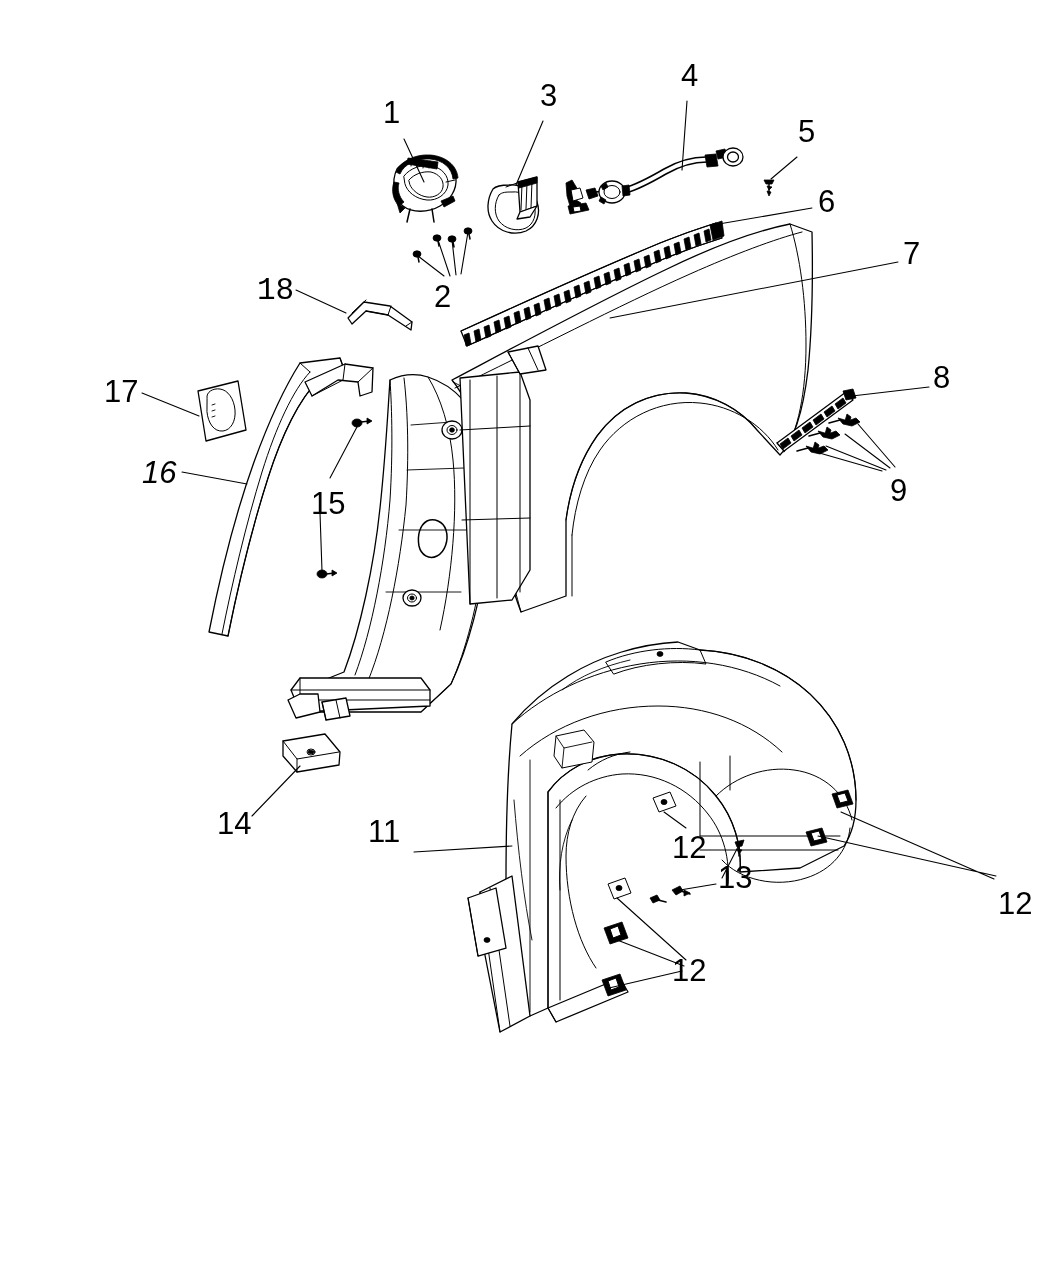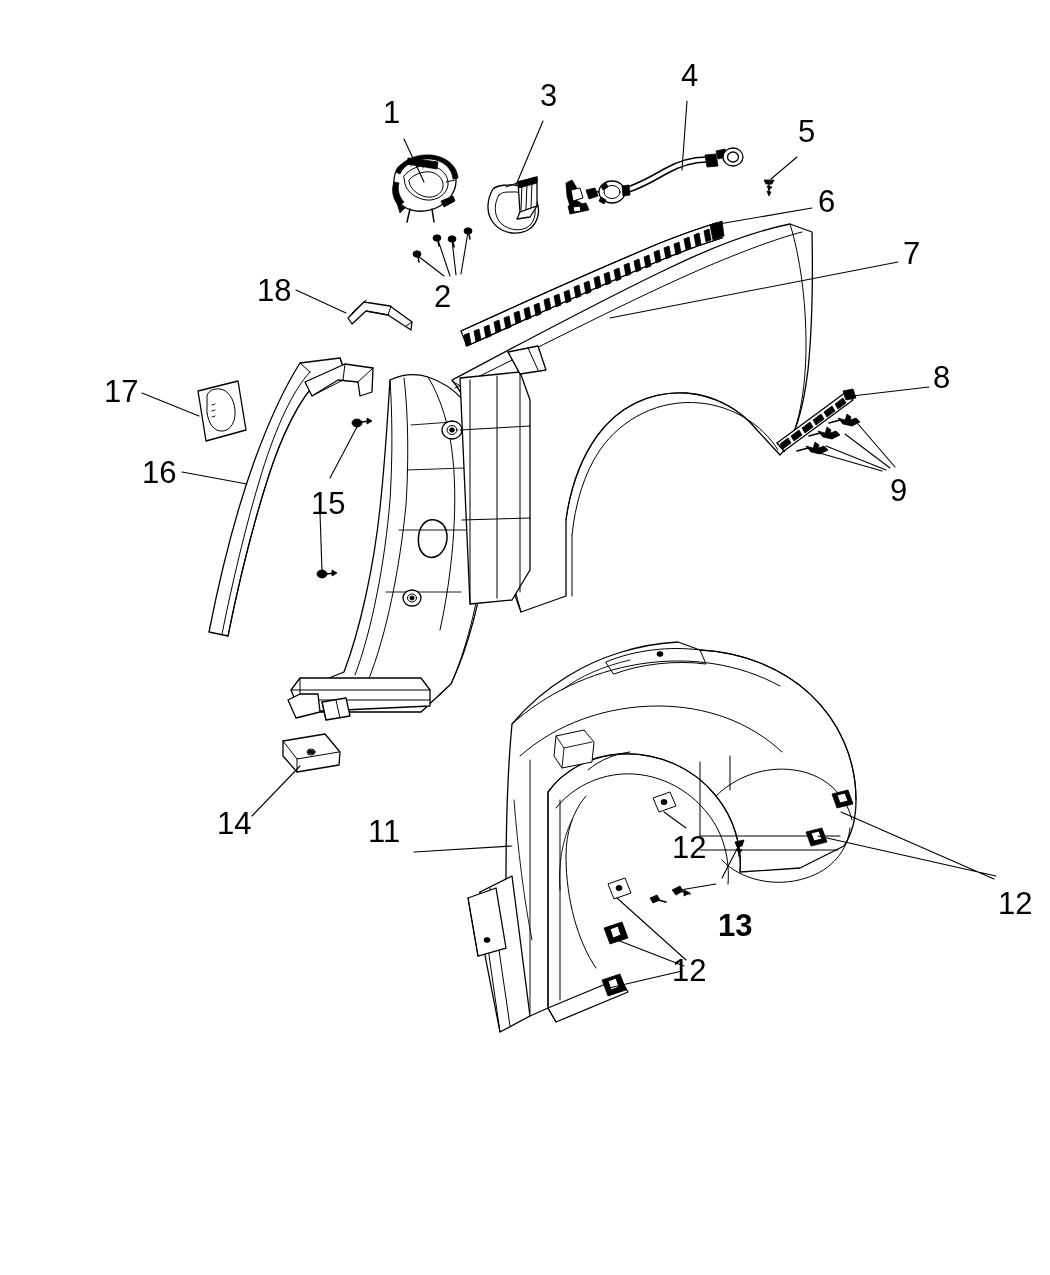--- a/index.html
+++ b/index.html
@@ -464,7 +464,7 @@
       <div class="callout-label" style="left: 311px; top: 488px; text-align: center;">15</div>
       <div class="callout-label" style="left: 142px; top: 457px;">16</div>
       <div class="callout-label" style="left: 104px; top: 376px;">17</div>
-      <div class="callout-label" style="left: 257px; top: 275px;">18</div>
+      <div class="callout-label" style="left: 257px; top: 275px; font-family: Liberation Mono, monospace;">18</div>
     </div>
 
 </div>

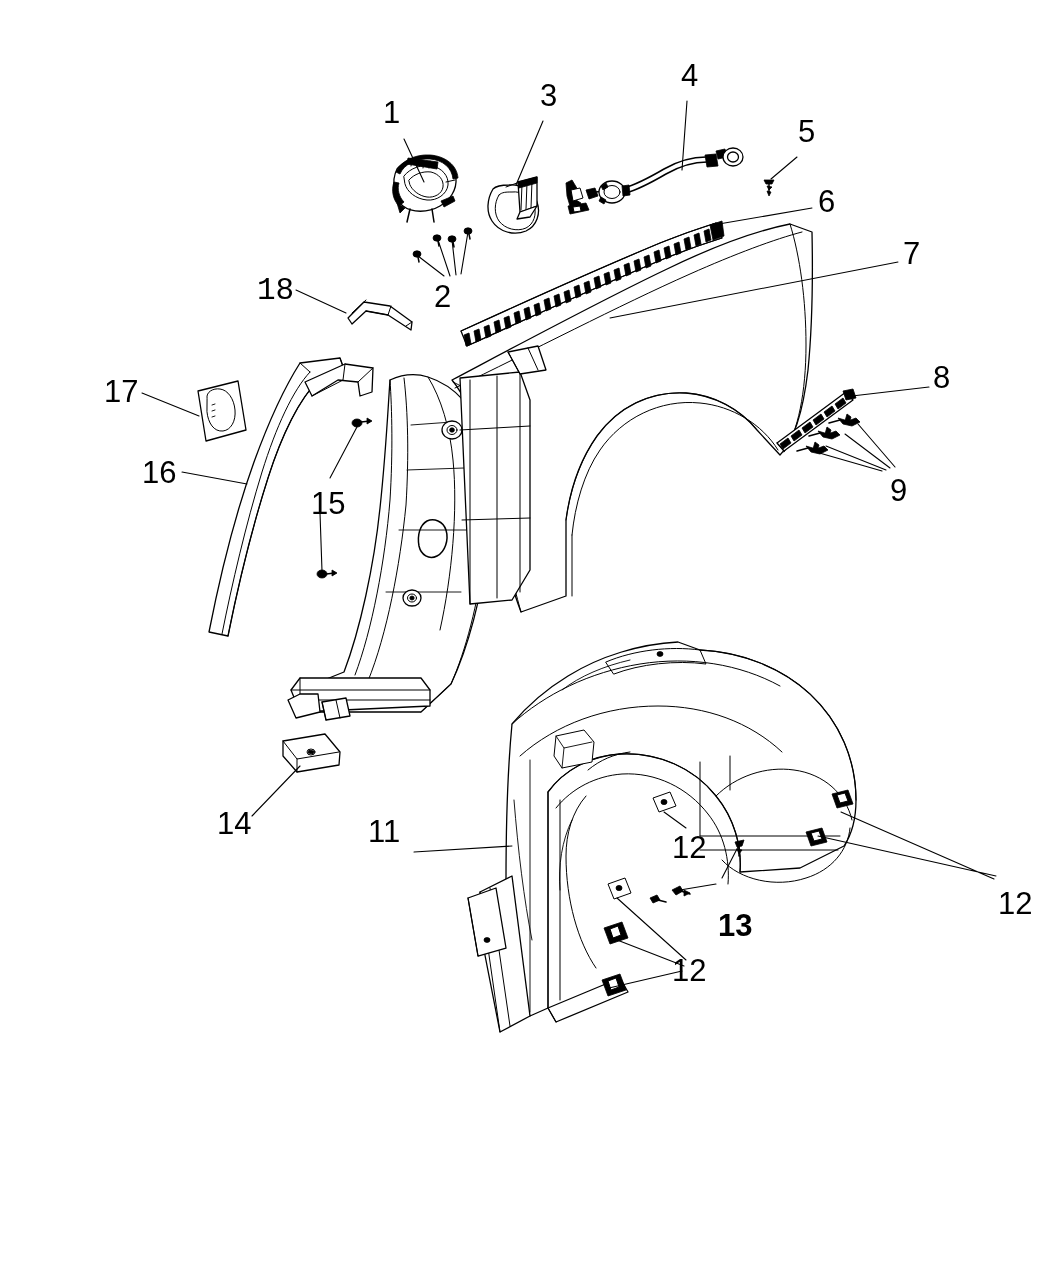--- a/index.html
+++ b/index.html
@@ -462,7 +462,7 @@
       <div class="callout-label" style="left: 718px; top: 910px; font-weight: bold;">13</div>
       <div class="callout-label" style="left: 217px; top: 808px; text-align: right;">14</div>
       <div class="callout-label" style="left: 311px; top: 488px; text-align: center;">15</div>
-      <div class="callout-label" style="left: 142px; top: 457px;">16</div>
+      <div class="callout-label" style="left: 142px; top: 457px; font-style: italic;">16</div>
       <div class="callout-label" style="left: 104px; top: 376px;">17</div>
       <div class="callout-label" style="left: 257px; top: 275px; font-family: Liberation Mono, monospace;">18</div>
     </div>

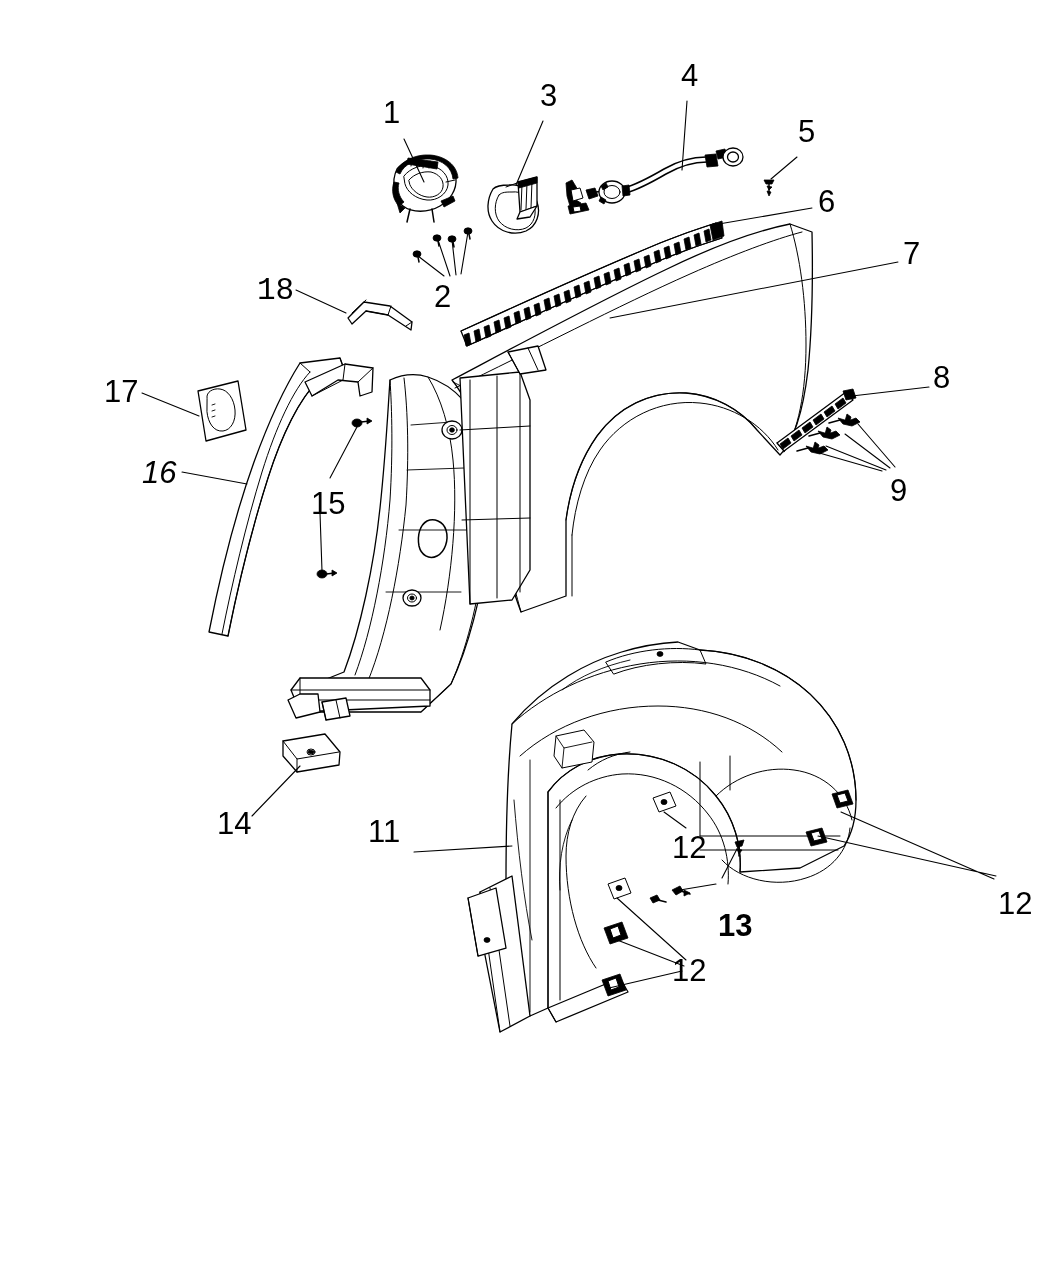--- a/index.html
+++ b/index.html
@@ -459,7 +459,7 @@
       <div class="callout-label" style="left: 672px; top: 832px;">12</div>
       <div class="callout-label" style="left: 998px; top: 888px;">12</div>
       <div class="callout-label" style="left: 672px; top: 955px;">12</div>
-      <div class="callout-label" style="left: 718px; top: 910px; font-weight: bold;">13</div>
+      <div class="callout-label" style="left: 718px; top: 862px;">13</div>
       <div class="callout-label" style="left: 217px; top: 808px; text-align: right;">14</div>
       <div class="callout-label" style="left: 311px; top: 488px; text-align: center;">15</div>
       <div class="callout-label" style="left: 142px; top: 457px; font-style: italic;">16</div>

